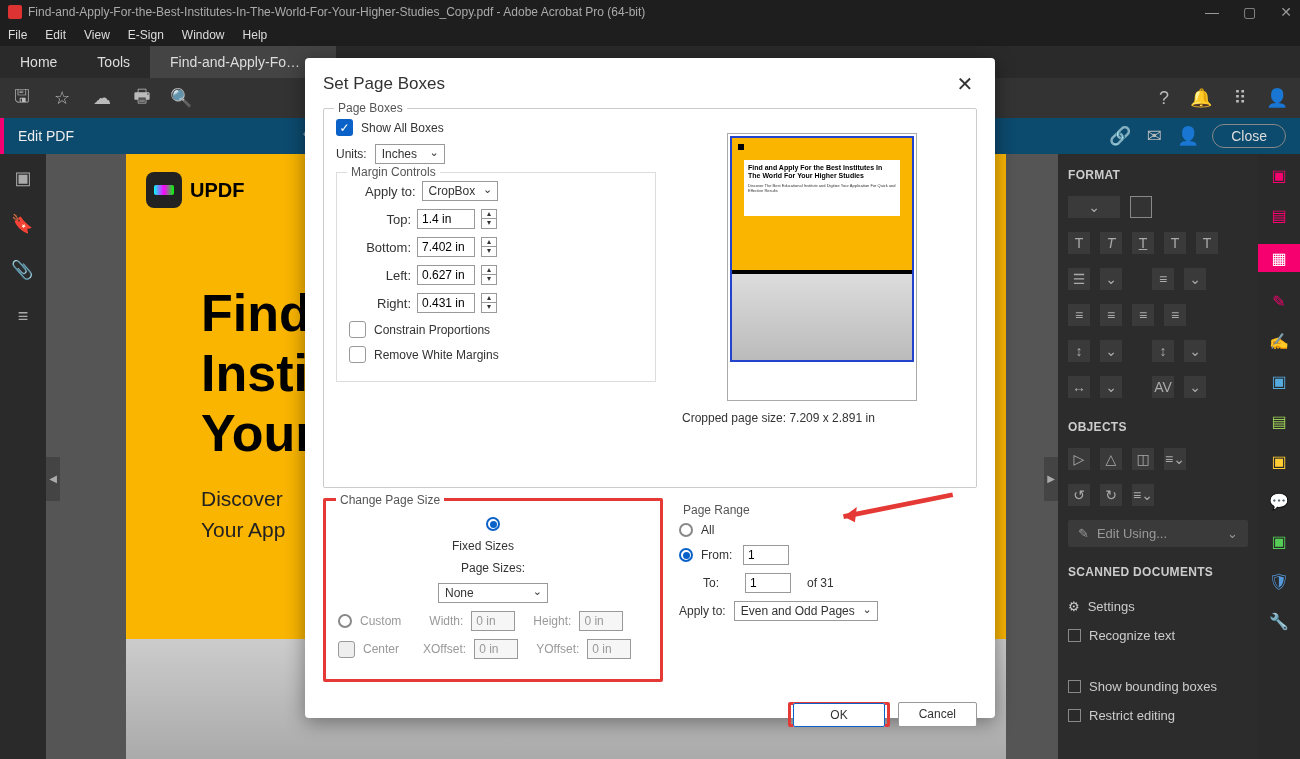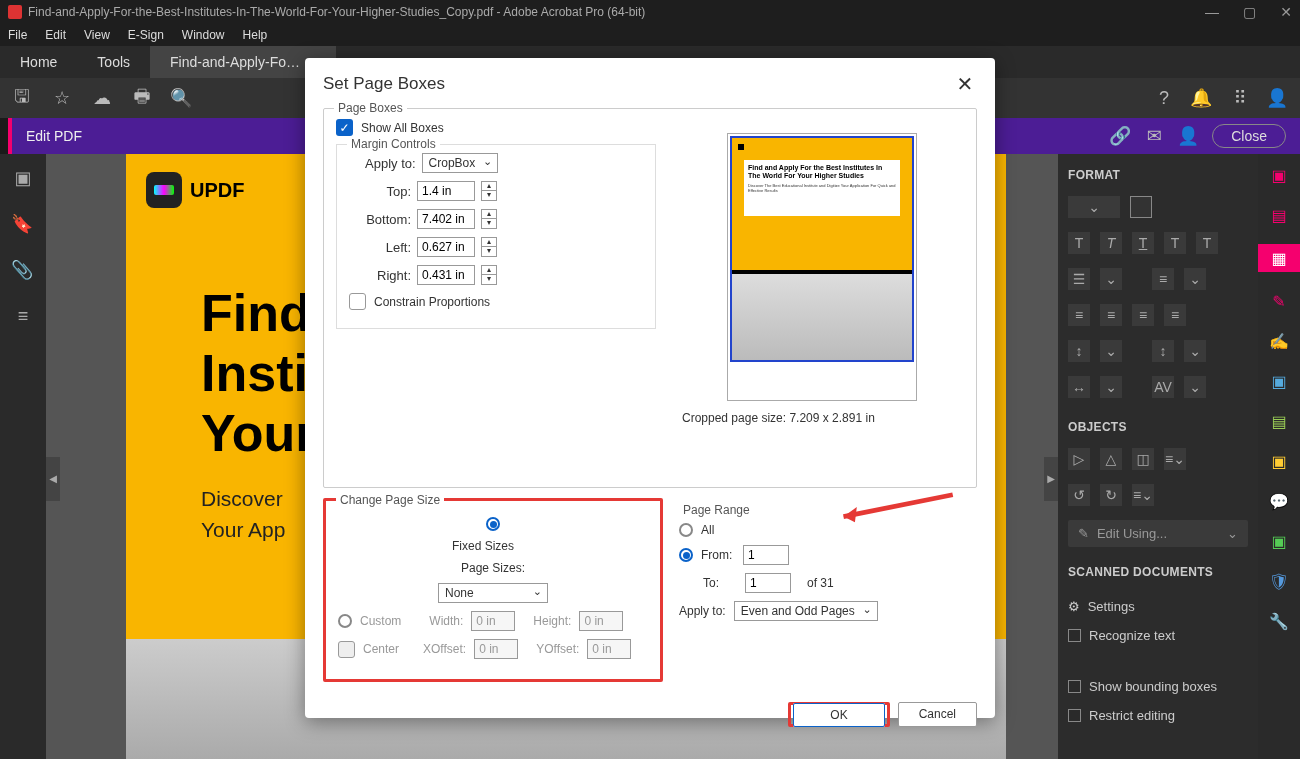--- a/index.html
+++ b/index.html
@@ -25,7 +25,7 @@
 .toolbar-right { margin-left: auto; display: flex; gap: 18px; }
 
 
-.sec-toolbar { height: 36px; background: #4c1d95; display: flex; align-items: center; padding: 0 14px; border-left: 4px solid #f5006e; margin-left: 8px; }
+.sec-toolbar { height: 36px; background: #0c4a6e; display: flex; align-items: center; padding: 0 14px; border-left: 4px solid #f5006e; }
 .sec-title { color: #eee; font-size: 14px; }
 .sec-right { margin-left: auto; display: flex; align-items: center; gap: 14px; }
 .close-btn { border: 1px solid #888; border-radius: 14px; padding: 3px 18px; color: #ddd; font-size: 14px; }

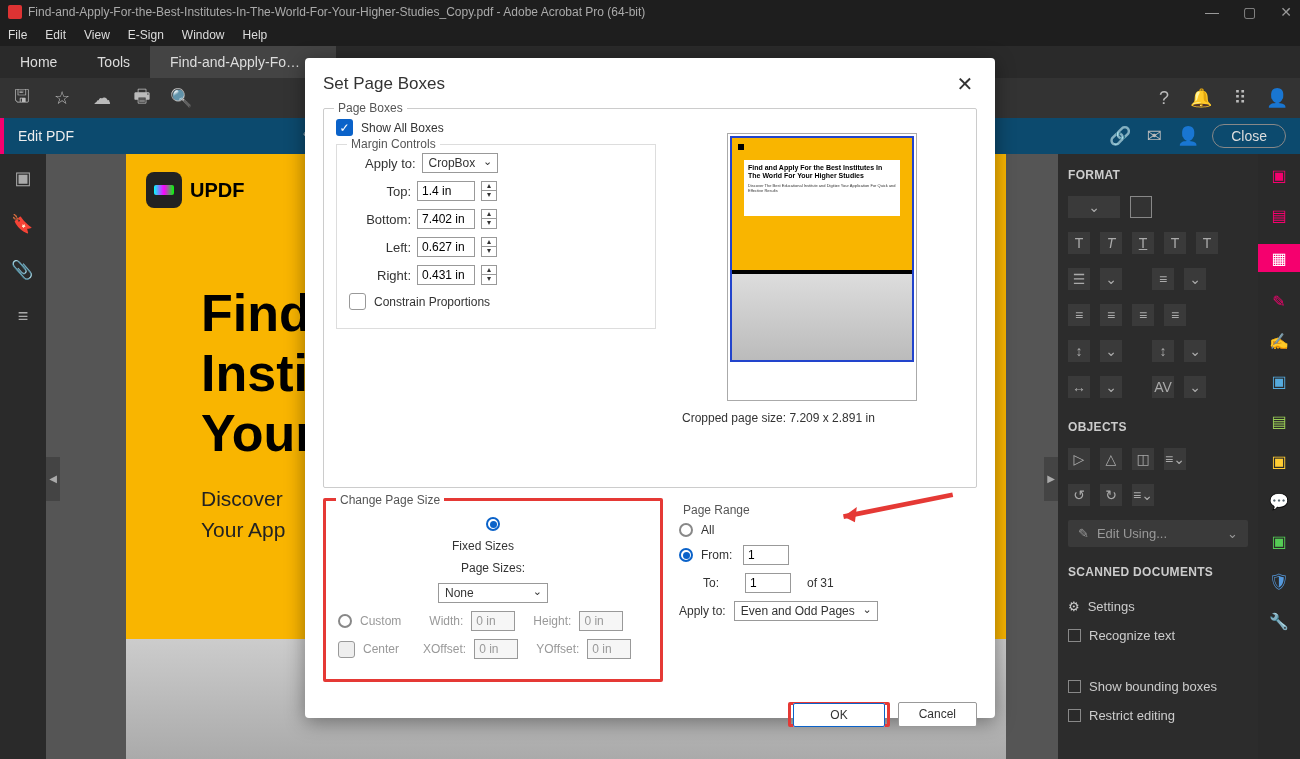--- a/index.html
+++ b/index.html
@@ -324,6 +324,10 @@
         <span>Show All Boxes</span>
       </div>
 
+      <div class="row">
+        <span>Units:</span>
+        <span class="select">Inches</span>
+      </div>
 
       <div class="margin-group" style="width:320px;">
         <span class="fieldset-legend">Margin Controls</span>

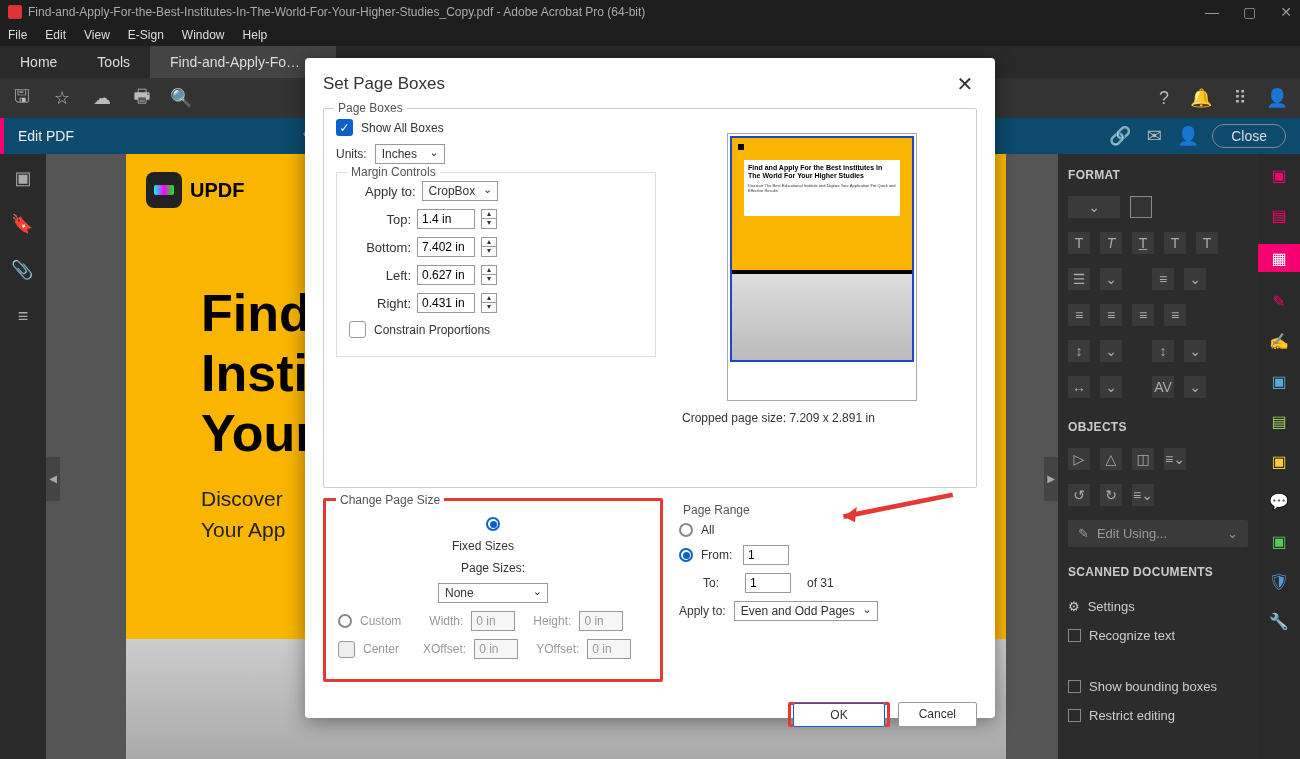--- a/index.html
+++ b/index.html
@@ -371,6 +371,10 @@
           <span class="chk empty">✓</span>
           <span>Constrain Proportions</span>
         </div>
+        <div class="row">
+          <span class="chk empty">✓</span>
+          <span>Remove White Margins</span>
+        </div>
       </div>
 
       <div class="preview-box">

